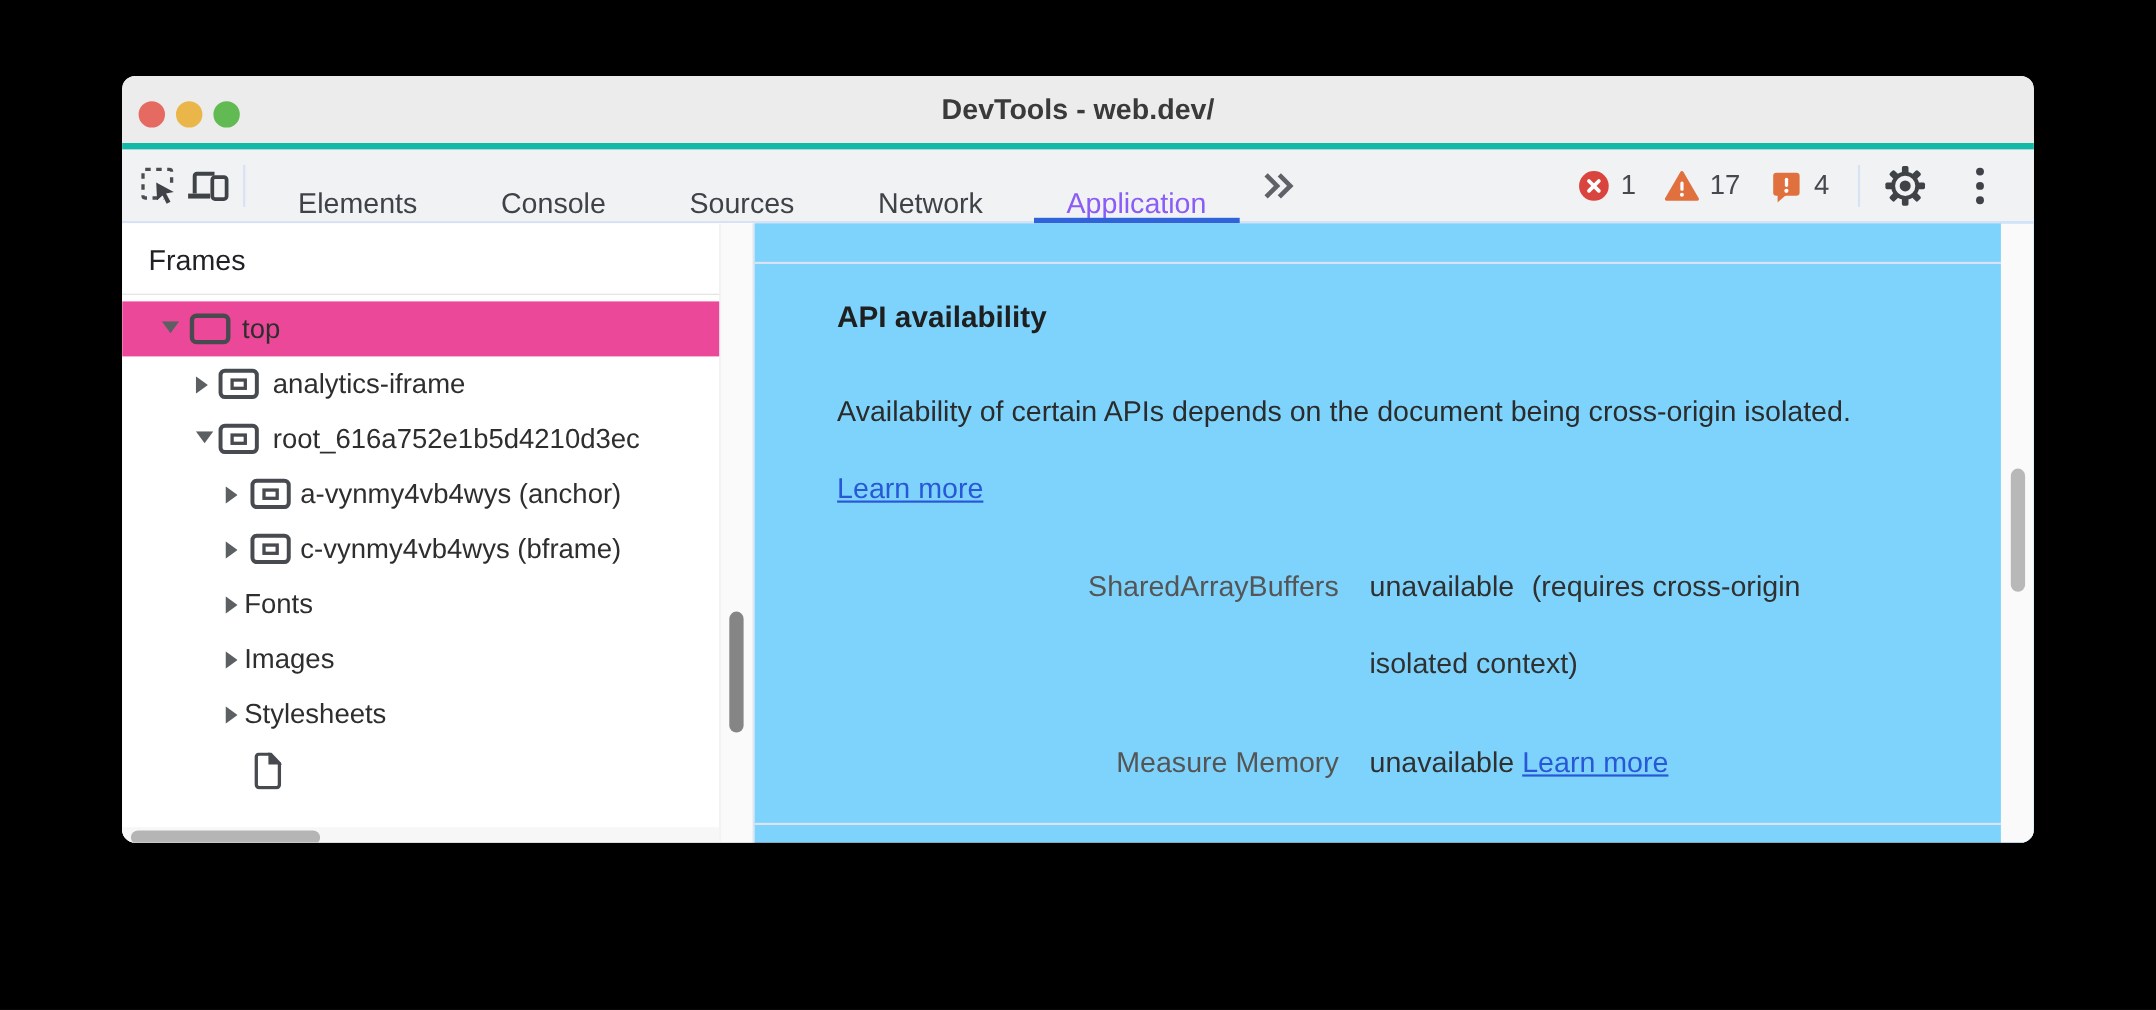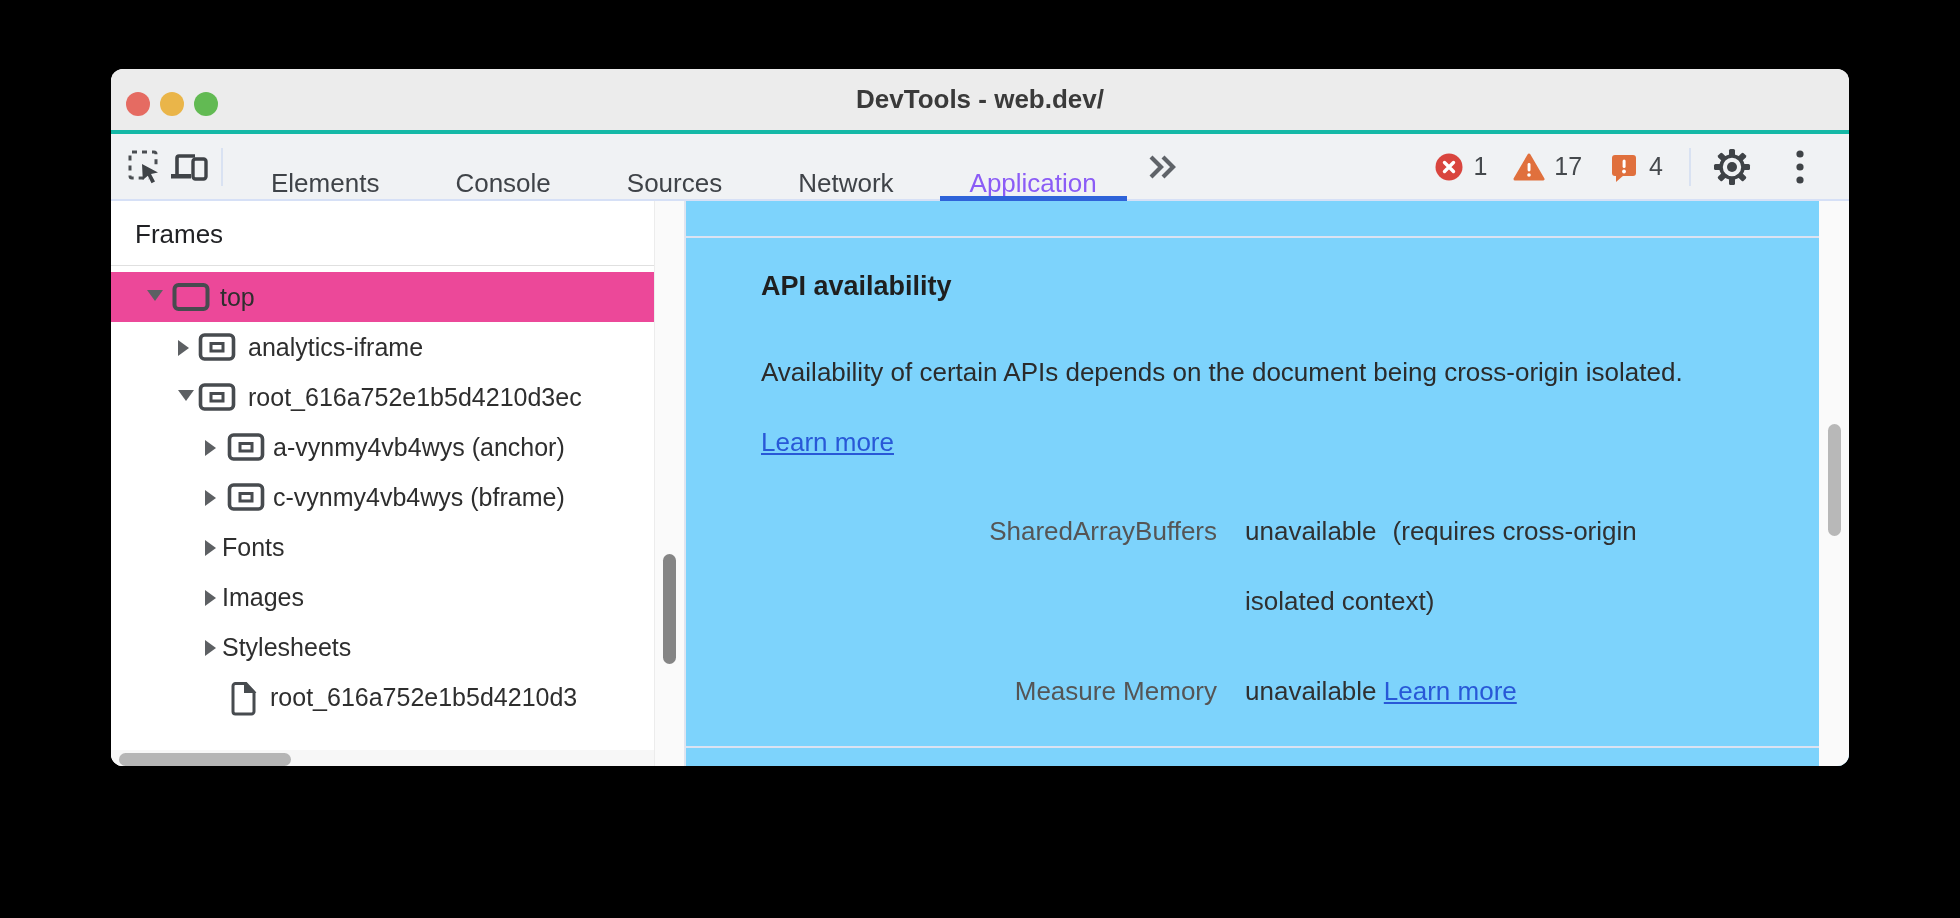--- a/index.html
+++ b/index.html
@@ -5,7 +5,7 @@
   html,body{margin:0;padding:0;background:#000;width:1960px;height:918px;font-family:"Liberation Sans",sans-serif;-webkit-font-smoothing:antialiased;}
   .window{position:absolute;left:111px;top:69px;width:1738px;height:697px;background:#fff;border-radius:12px;overflow:hidden;box-shadow:0 18px 60px rgba(0,0,0,.65),0 2px 10px rgba(0,0,0,.5);}
   
-  .titlebar{position:relative;height:61px;background:#ececec;border-bottom:4px solid #14b8a6;}
+  .titlebar{position:relative;height:61px;background:#ececec;border-bottom:6px solid #14b8a6;}
   .traffic{position:absolute;top:23px;width:24px;height:24px;border-radius:50%;}
   .t-red{left:15px;background:#e56b62;}
   .t-yellow{left:49px;background:#eab549;}

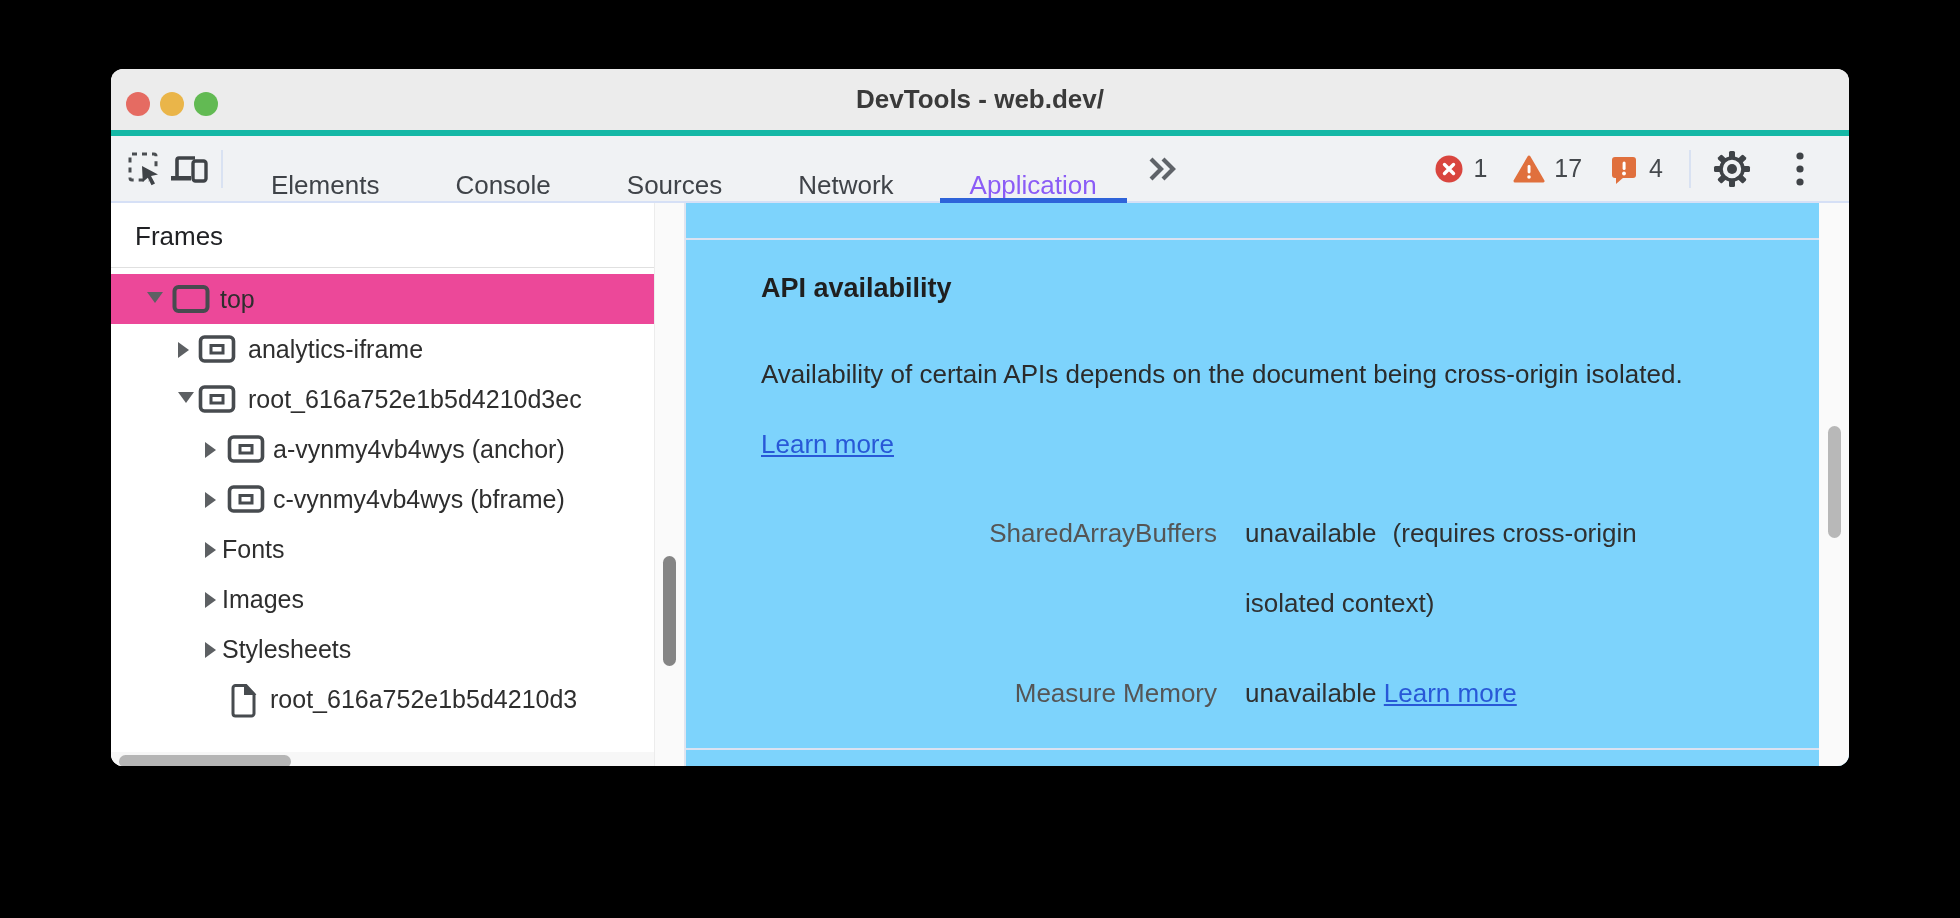--- a/index.html
+++ b/index.html
@@ -250,7 +250,6 @@
             <path d="M5 4 a2.5 2.5 0 0 1 2.5 -2.5 H18 L26 10 v19.5 a2.5 2.5 0 0 1 -2.5 2.5 h-16 A2.5 2.5 0 0 1 5 29.5 Z" fill="none" stroke="#474b4f" stroke-width="3"></path>
             <path d="M17 1.5 V10 h9 Z" fill="#474b4f" stroke="#474b4f" stroke-width="2"></path>
           </svg>
-          <span class="tlabel">root_616a752e1b5d4210d3</span>
         </div>
       </div>
 

